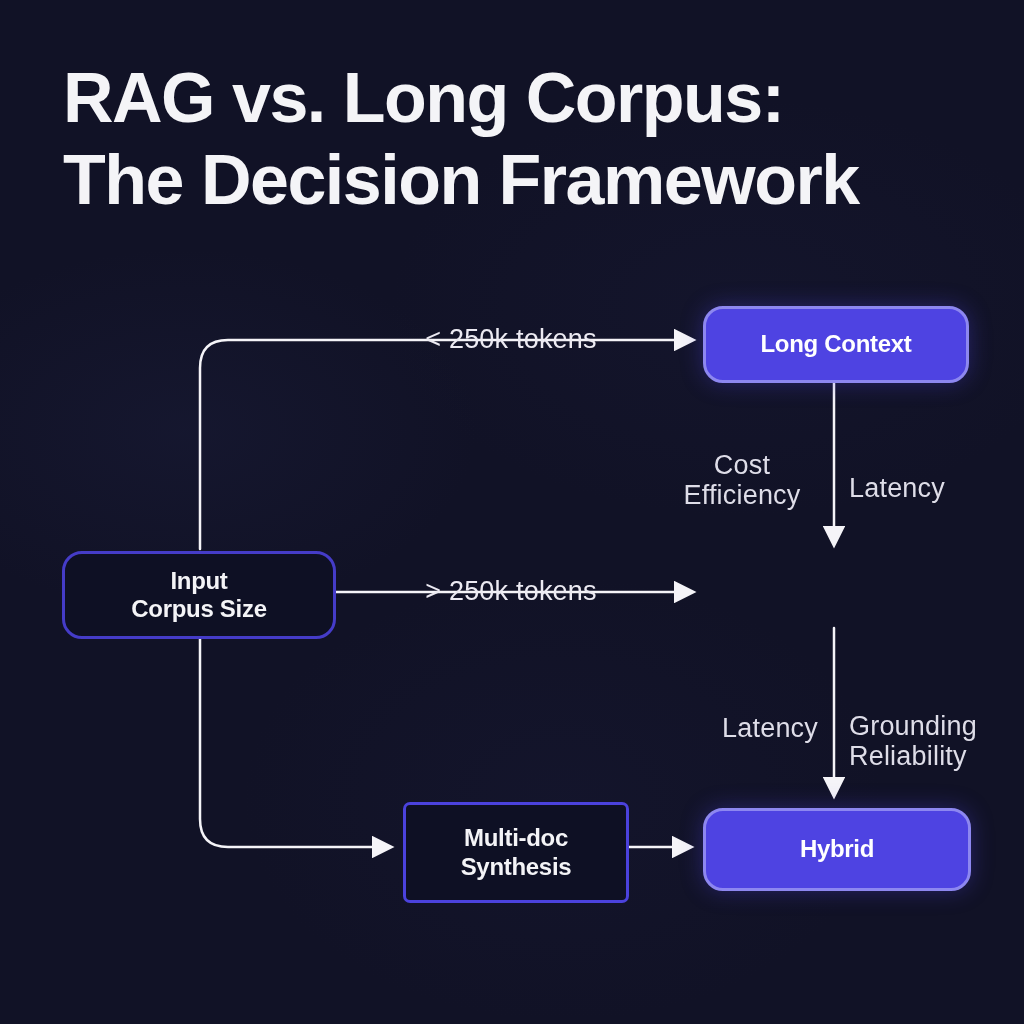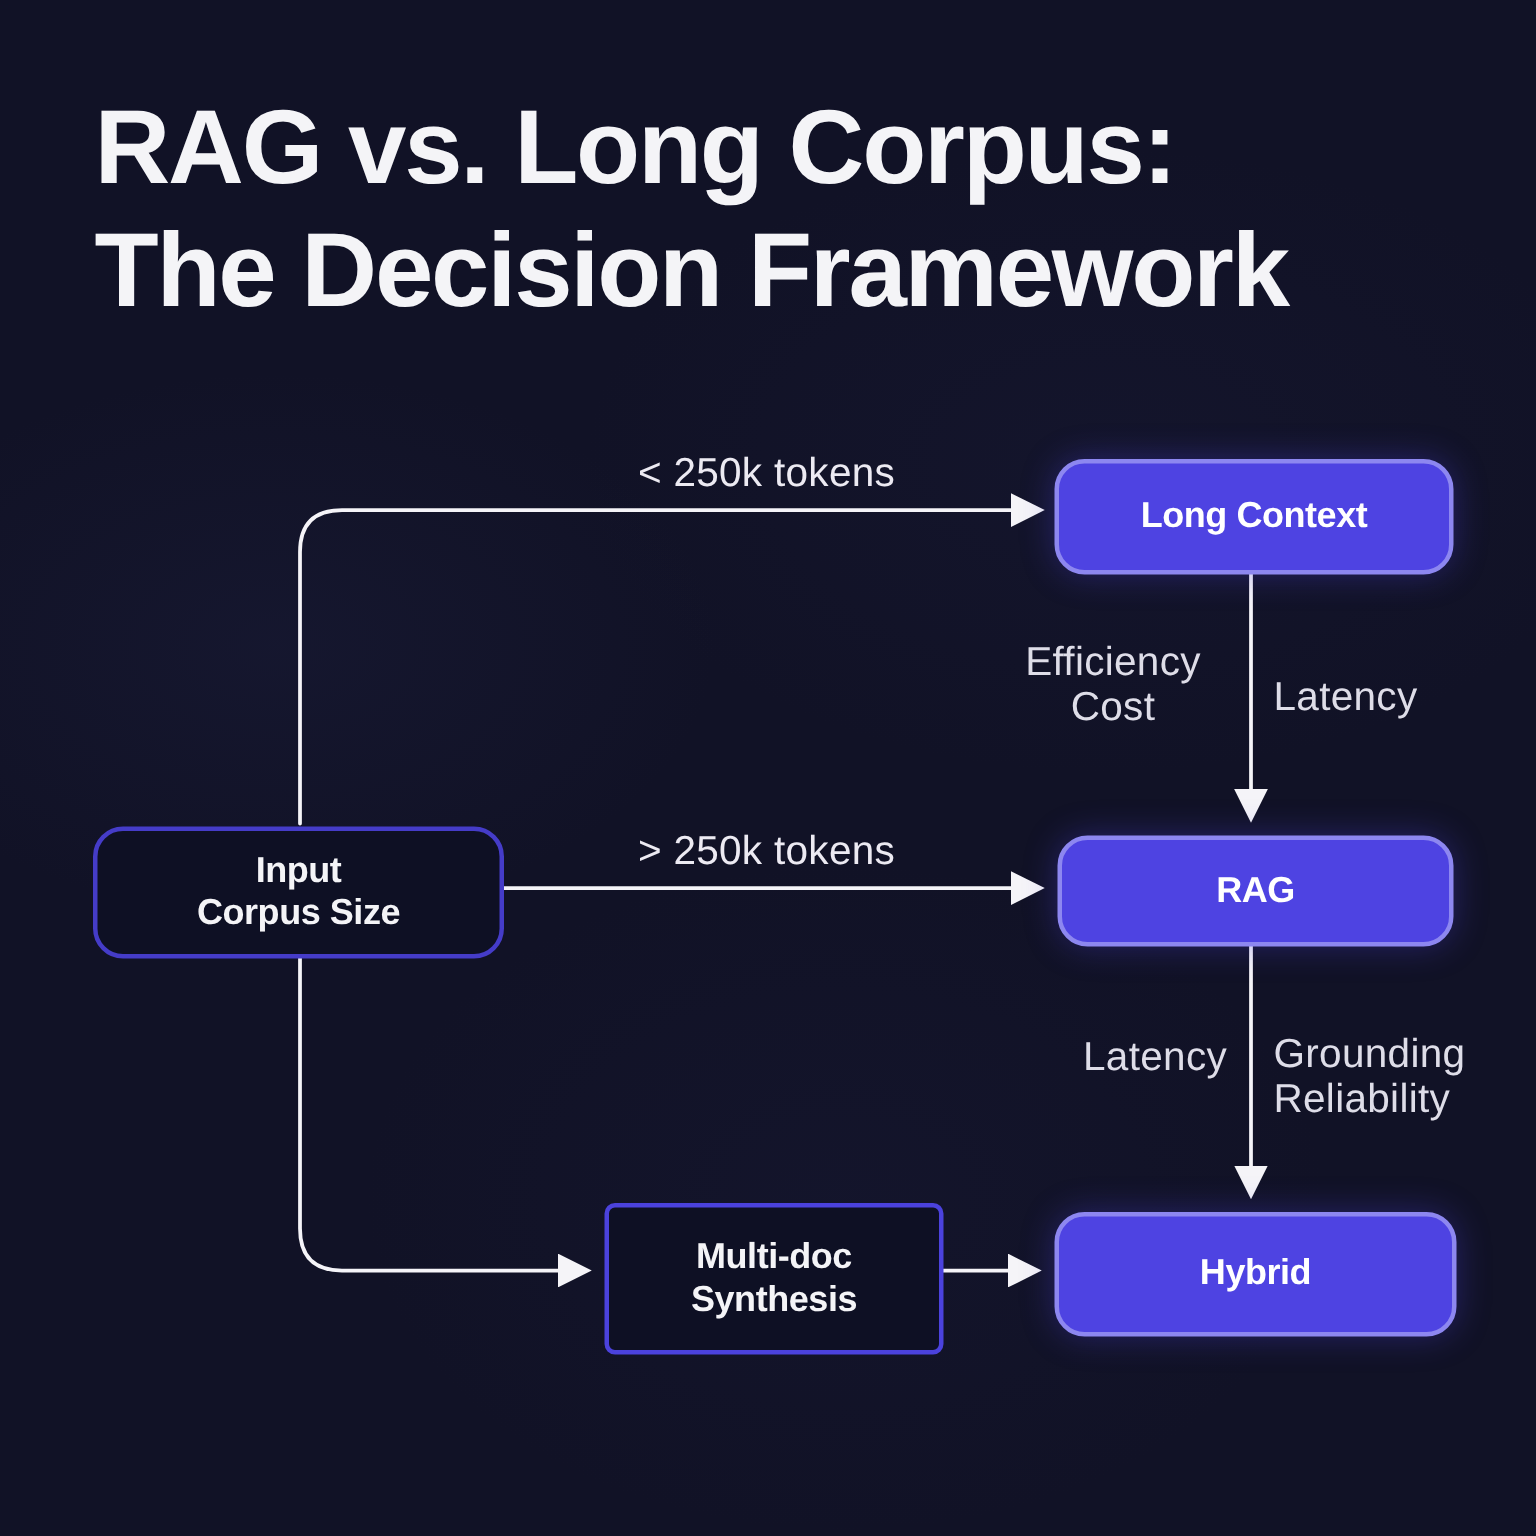--- a/index.html
+++ b/index.html
@@ -77,6 +77,7 @@
     color: #eceaf2;
     letter-spacing: 0.2px;
     line-height: 1.08;
+    margin-top: 24px;
   }
   .edge-label.center { text-align: center; }
   .edge-label.right  { text-align: right; }

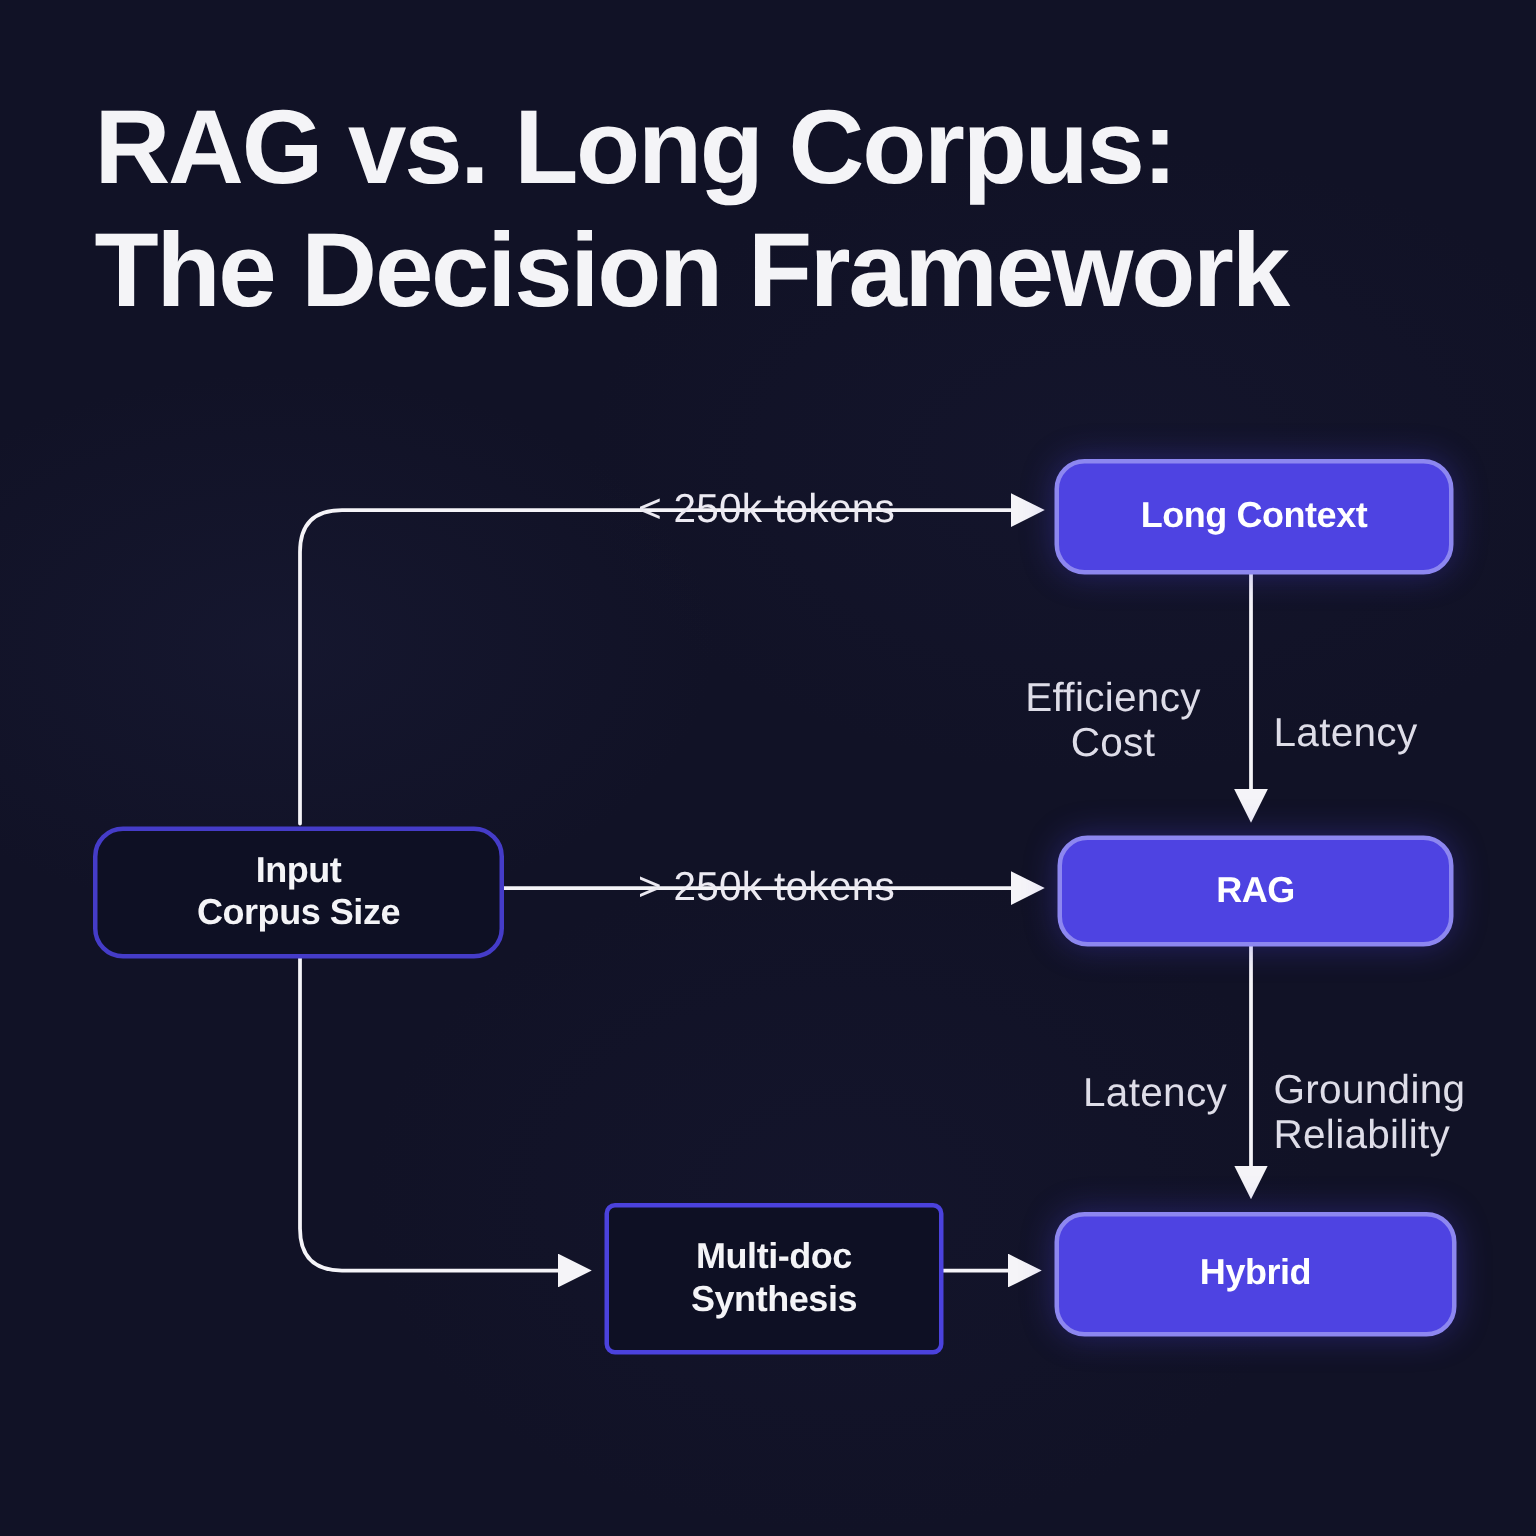--- a/index.html
+++ b/index.html
@@ -135,8 +135,8 @@
   <div class="edge-label center" style="left:380px; top:553px; width:262px;">&gt; 250k tokens</div>
 
   <div class="edge-label center dim" style="left:664px; top:426px; width:156px;">
+    <div>Cost</div>
     <div>Efficiency</div>
-    <div>Cost</div>
   </div>
 
   <div class="edge-label left dim" style="left:849px; top:449px;">Latency</div>

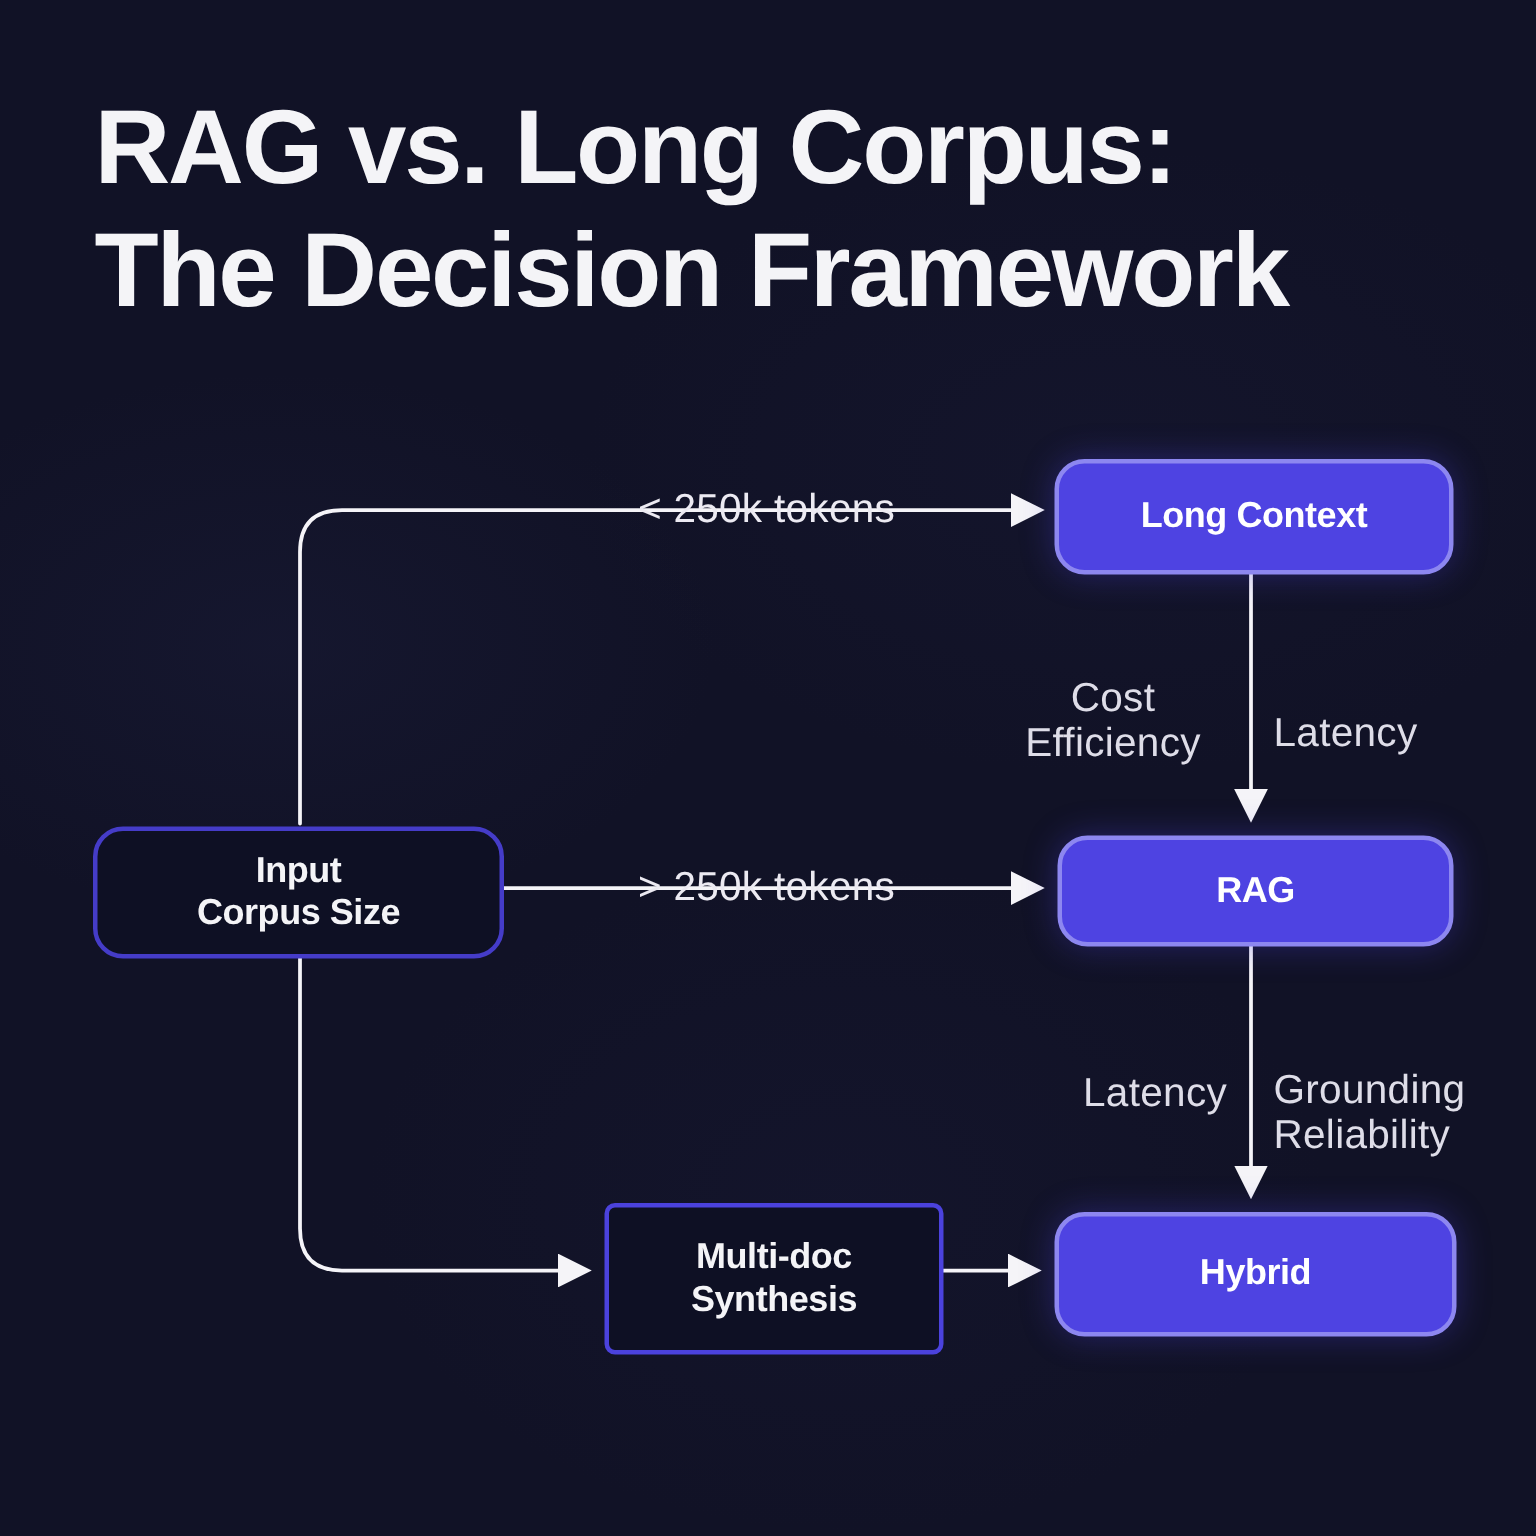--- a/index.html
+++ b/index.html
@@ -117,9 +117,6 @@
     <div>Long Context</div>
   </div>
 
-  <div class="node filled" style="left:705px; top:557px; width:258px; height:68px;">
-    <div>RAG</div>
-  </div>
 
   <div class="node filled" style="left:703px; top:808px; width:262px; height:77px;">
     <div>Hybrid</div>

